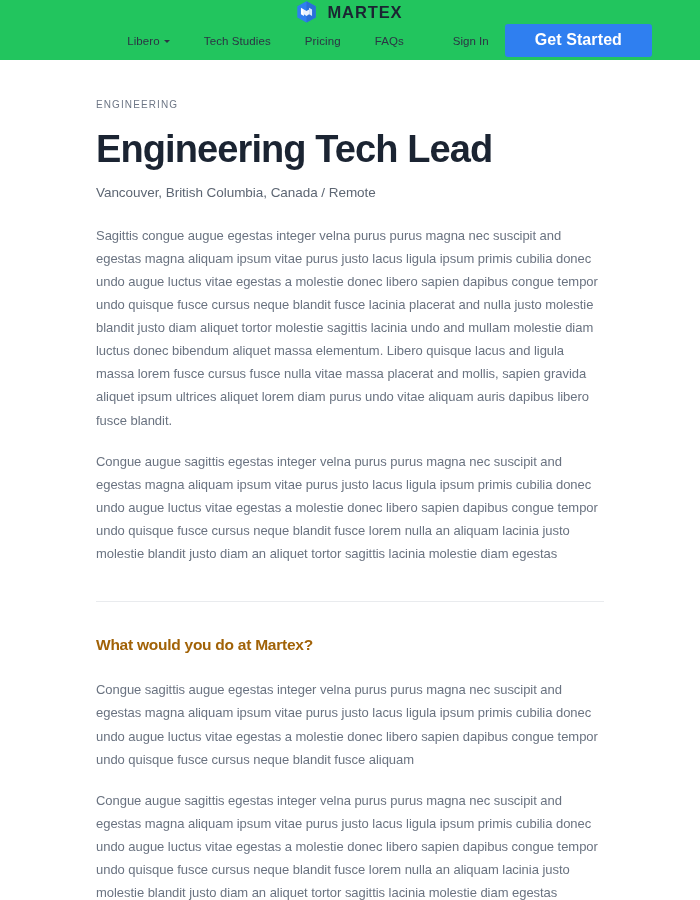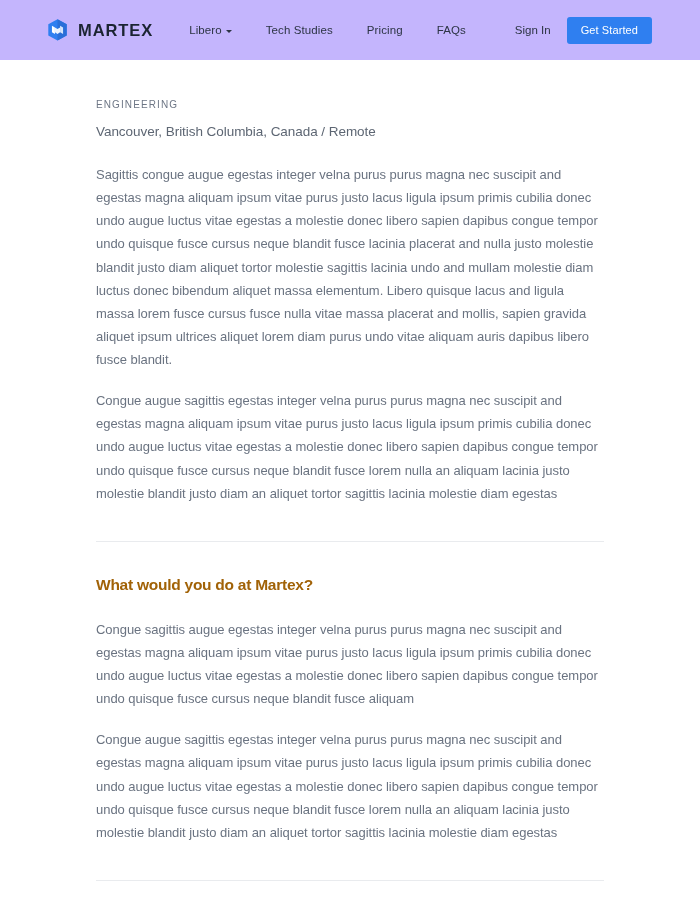--- a/index.html
+++ b/index.html
@@ -26,7 +26,8 @@
     display: flex;
     align-items: center;
     padding: 0 48px 0 46px;
-    background: #c4b5fd;
+    background: #22c55e;
+    flex-direction: column;
   }
 
   .brand {

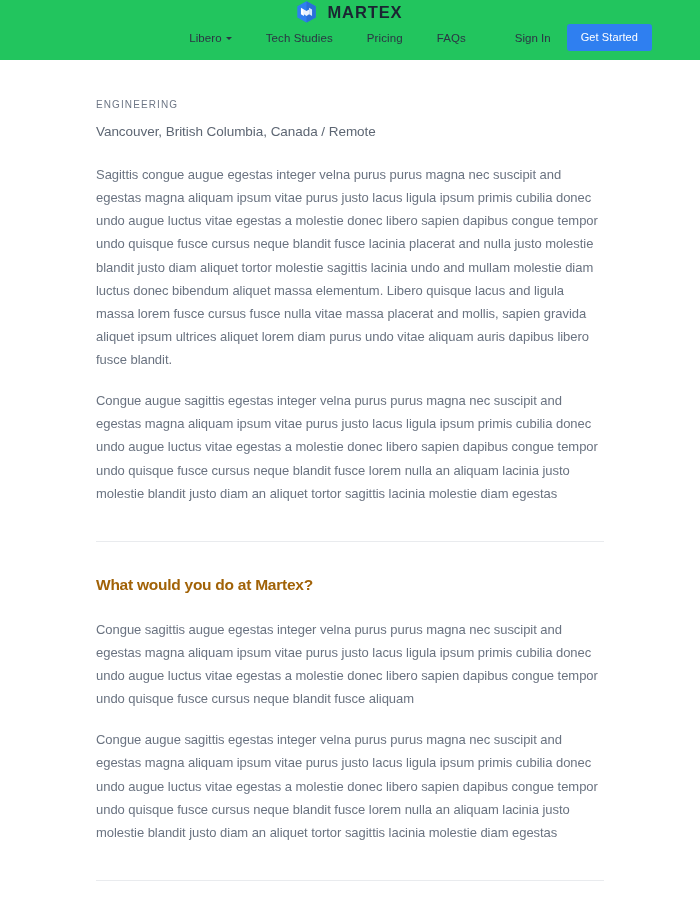--- a/index.html
+++ b/index.html
@@ -90,11 +90,11 @@
   .cta-button {
     background: #2f7ff0;
     color: #ffffff;
-    font-size: 11px;
-    font-weight: 400;
+    font-size: 16px;
+    font-weight: 700;
     border: none;
     border-radius: 3px;
-    padding: 7px 14px 8px;
+    padding: 7px 30px 8px;
     cursor: pointer;
     white-space: nowrap;
     letter-spacing: 0.1px;

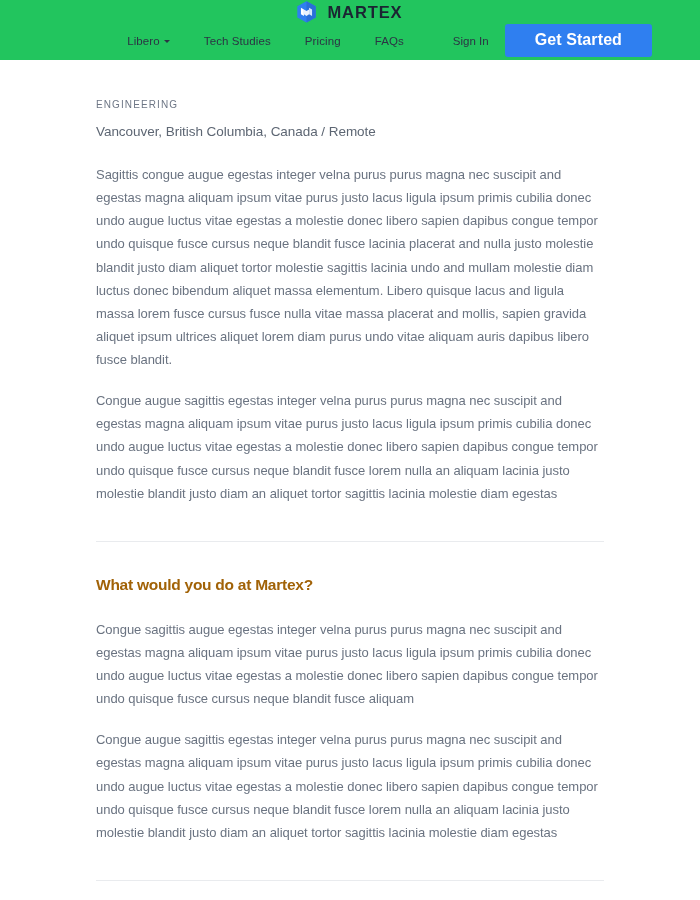--- a/index.html
+++ b/index.html
@@ -199,6 +199,7 @@
 
     <div class="eyebrow">ENGINEERING</div>
 
+    <h1 class="job-title">Engineering Tech Lead</h1>
 
     <div class="job-location">Vancouver, British Columbia, Canada / Remote</div>
 

